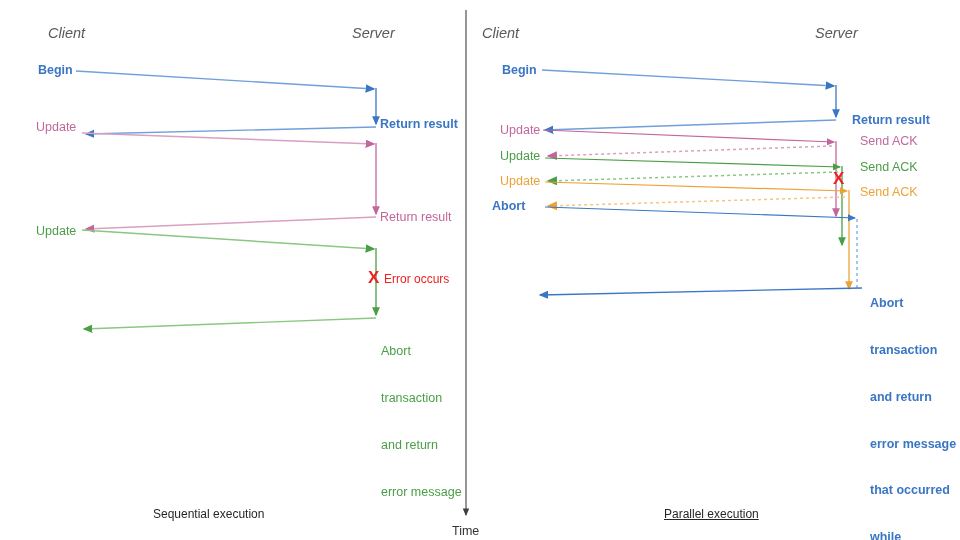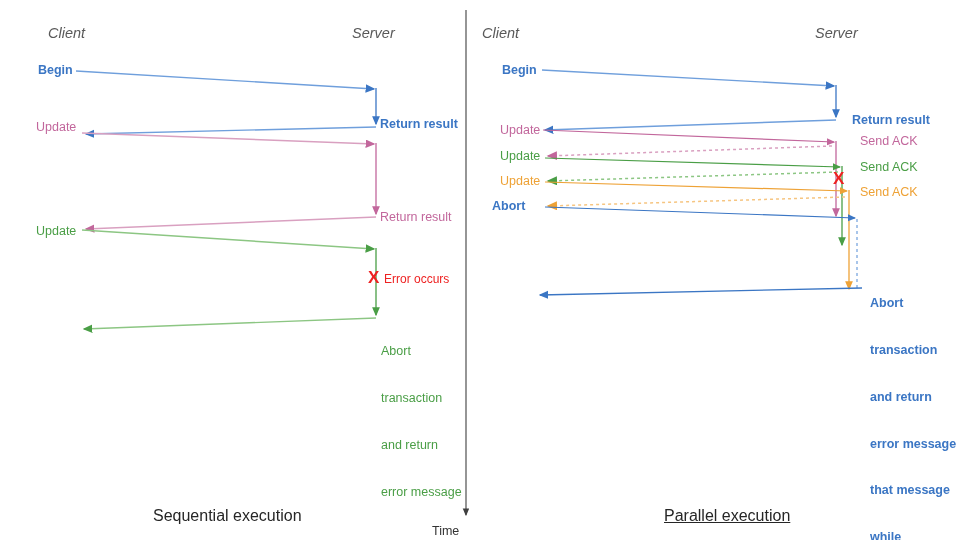--- a/index.html
+++ b/index.html
@@ -132,7 +132,7 @@
     <div>transaction</div>
     <div>and return</div>
     <div>error message</div>
-    <div>that message</div>
+    <div>that occurred</div>
     <div>while</div>
     
     

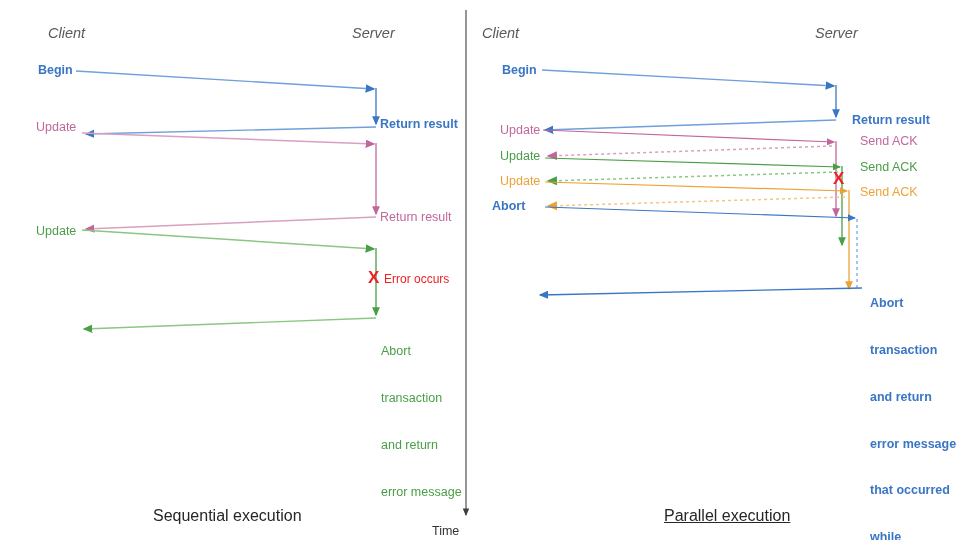--- a/index.html
+++ b/index.html
@@ -9,7 +9,7 @@
   svg{position:absolute;left:0;top:0;width:960px;height:540px;}
   .lbl{position:absolute;white-space:pre;line-height:1.0;}
   .actor{font-style:italic;font-size:14.5px;color:#595959;}
-  .caption{font-size:16px;color:#262626;}
+  .caption{font-size:12px;color:#262626;}
   .msg{font-size:12.5px;}
   .blue{color:#3b76c4;font-weight:bold;}
   .pink{color:#c2679c;}

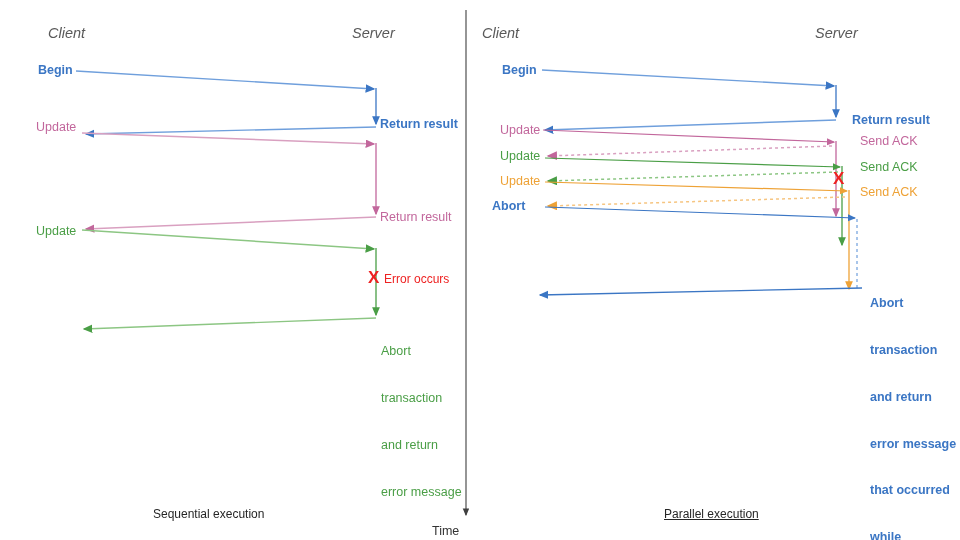--- a/index.html
+++ b/index.html
@@ -109,7 +109,7 @@
 
   <div class="lbl caption" style="left:153px;top:508px;">Sequential execution</div>
 
-  <div class="lbl timelbl" style="left:432px;top:525px;">Time</div>
+  <div class="lbl timelbl" style="left:452px;top:525px;">Time</div>
 
   <div class="lbl actor" style="left:482px;top:26px;">Client</div>
   <div class="lbl actor" style="left:815px;top:26px;">Server</div>

